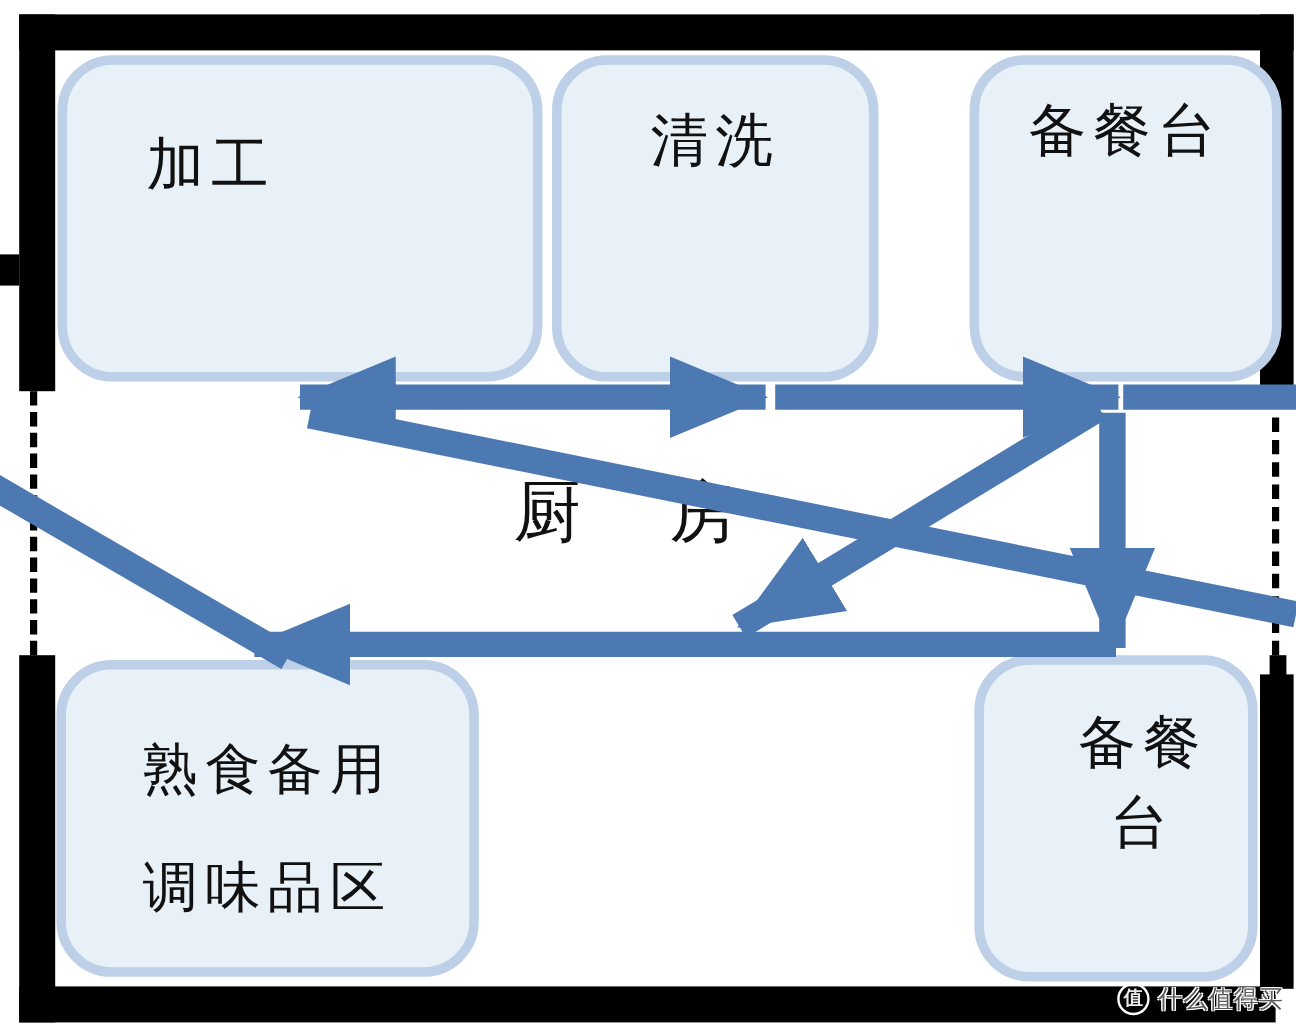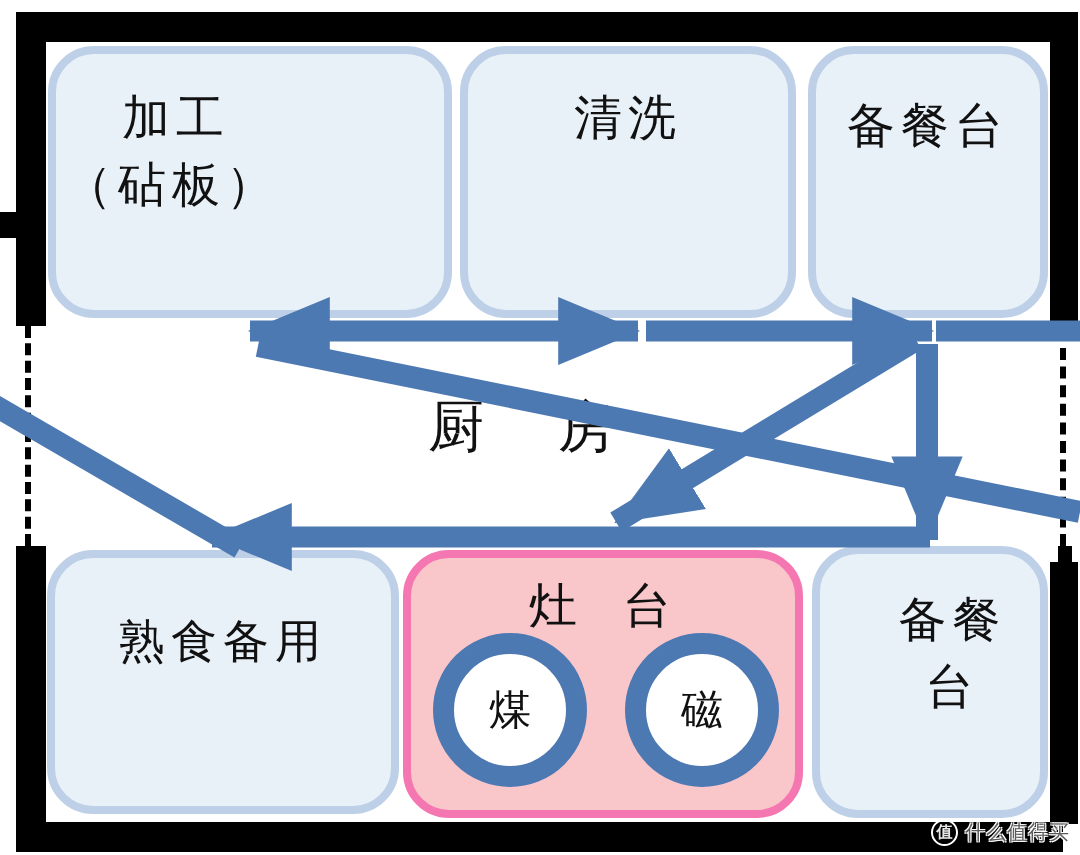--- a/index.html
+++ b/index.html
@@ -17,7 +17,7 @@
   .zone.pink{background:var(--stove-fill,#f9c6ca);border-color:var(--stove-border,#f477b2);}
   .zl{font-size:48px;line-height:67px;letter-spacing:6px;font-weight:500;white-space:nowrap;}
   #z-processing{left:48px;top:46px;width:404px;height:272px;text-align:left;padding-top:30px;}
-  #z-processing .l1{margin-left:66px;}
+  #z-processing .l1{margin-left:66px;margin-top:20px;}
   #z-processing .l2{margin-left:8px;}
   #z-washing{left:460px;top:46px;width:336px;height:272px;padding-top:30px;text-align:center;}
   #z-prep-top{left:808px;top:46px;width:240px;height:272px;padding-top:38px;}

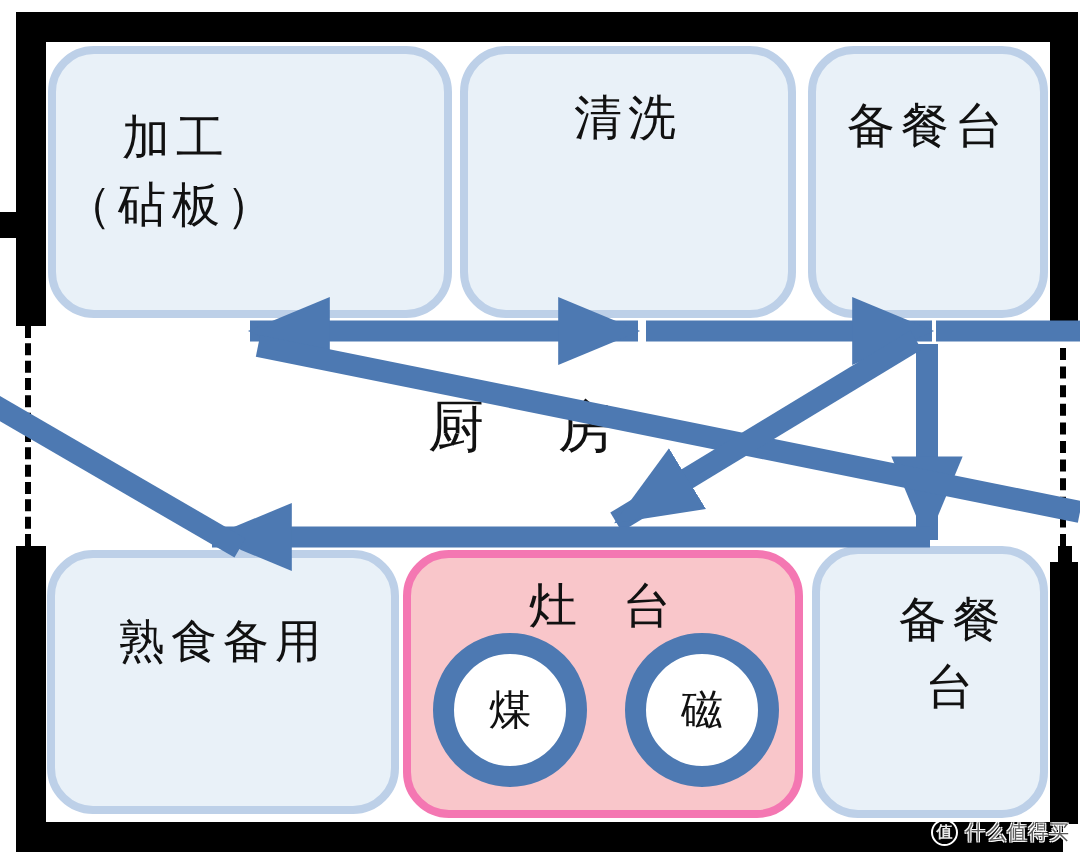--- a/index.html
+++ b/index.html
@@ -19,7 +19,7 @@
   #z-processing{left:48px;top:46px;width:404px;height:272px;text-align:left;padding-top:30px;}
   #z-processing .l1{margin-left:66px;margin-top:20px;}
   #z-processing .l2{margin-left:8px;}
-  #z-washing{left:460px;top:46px;width:336px;height:272px;padding-top:30px;text-align:center;}
+  #z-washing{left:460px;top:46px;width:272px;height:272px;padding-top:30px;text-align:center;}
   #z-prep-top{left:808px;top:46px;width:240px;height:272px;padding-top:38px;}
   #z-cooked{left:47px;top:550px;width:352px;height:264px;padding-top:18px;}
   #z-cooked .zl{font-size:46px;line-height:66px;margin-top:32px;}

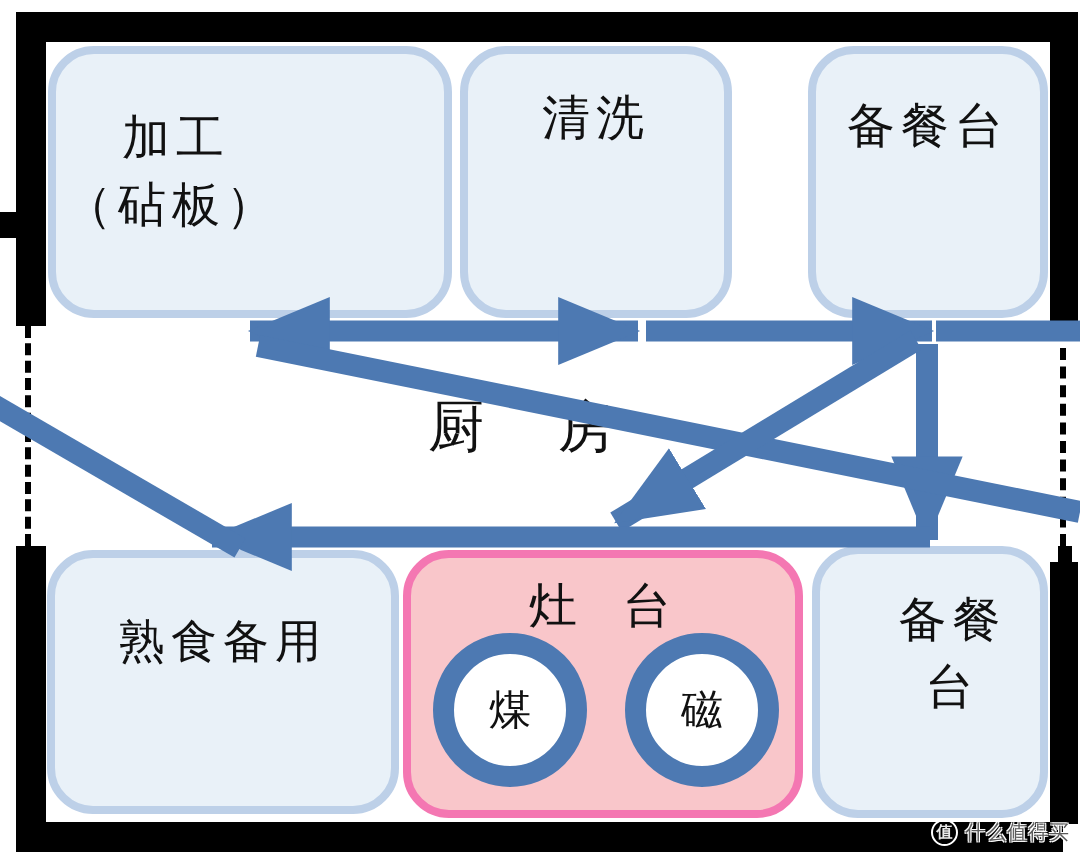--- a/index.html
+++ b/index.html
@@ -20,7 +20,7 @@
   #z-processing .l1{margin-left:66px;margin-top:20px;}
   #z-processing .l2{margin-left:8px;}
   #z-washing{left:460px;top:46px;width:272px;height:272px;padding-top:30px;text-align:center;}
-  #z-prep-top{left:808px;top:46px;width:240px;height:272px;padding-top:38px;}
+  #z-prep-top{left:808px;top:46px;width:260px;height:272px;padding-top:22px;}
   #z-cooked{left:47px;top:550px;width:352px;height:264px;padding-top:18px;}
   #z-cooked .zl{font-size:46px;line-height:66px;margin-top:32px;}
   #z-stove{left:403px;top:550px;width:400px;height:268px;padding-top:16px;}

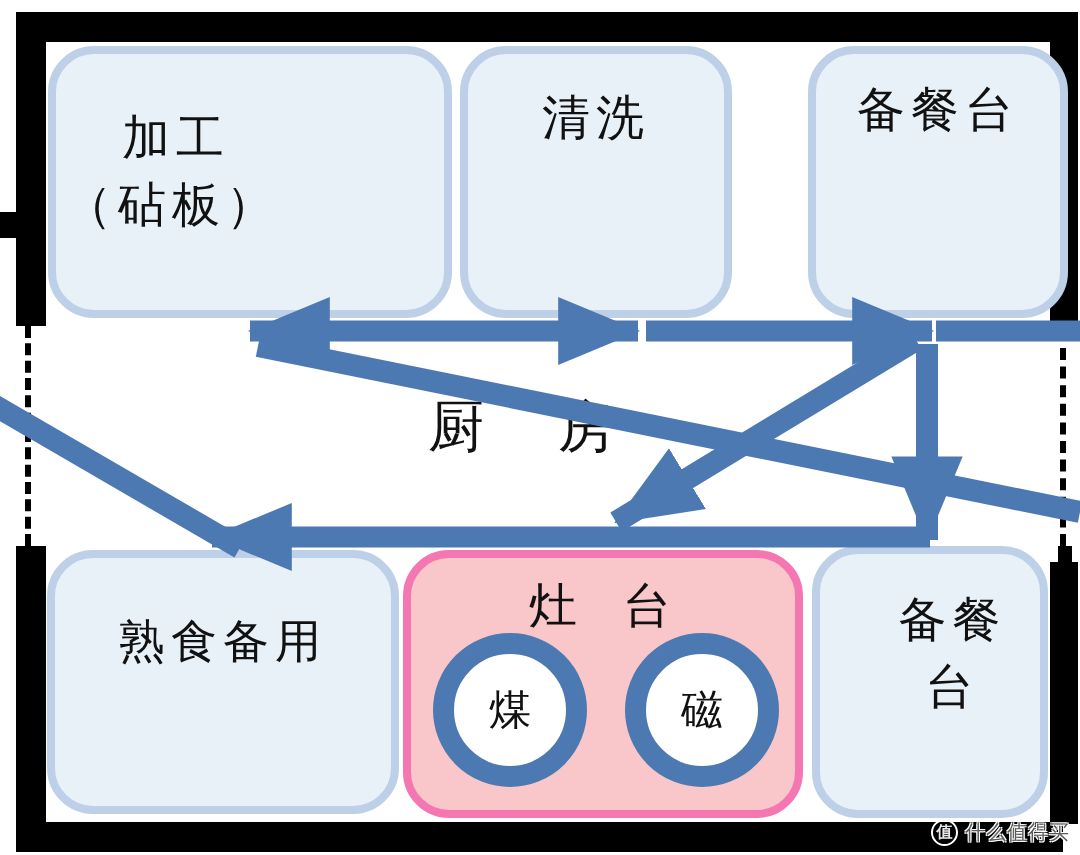--- a/index.html
+++ b/index.html
@@ -71,7 +71,6 @@
 
   <div class="zone" id="z-processing">
     <div class="zl l1">加工</div>
-    <div class="zl l2">（砧板）</div>
   </div>
 
   <div class="zone" id="z-washing">

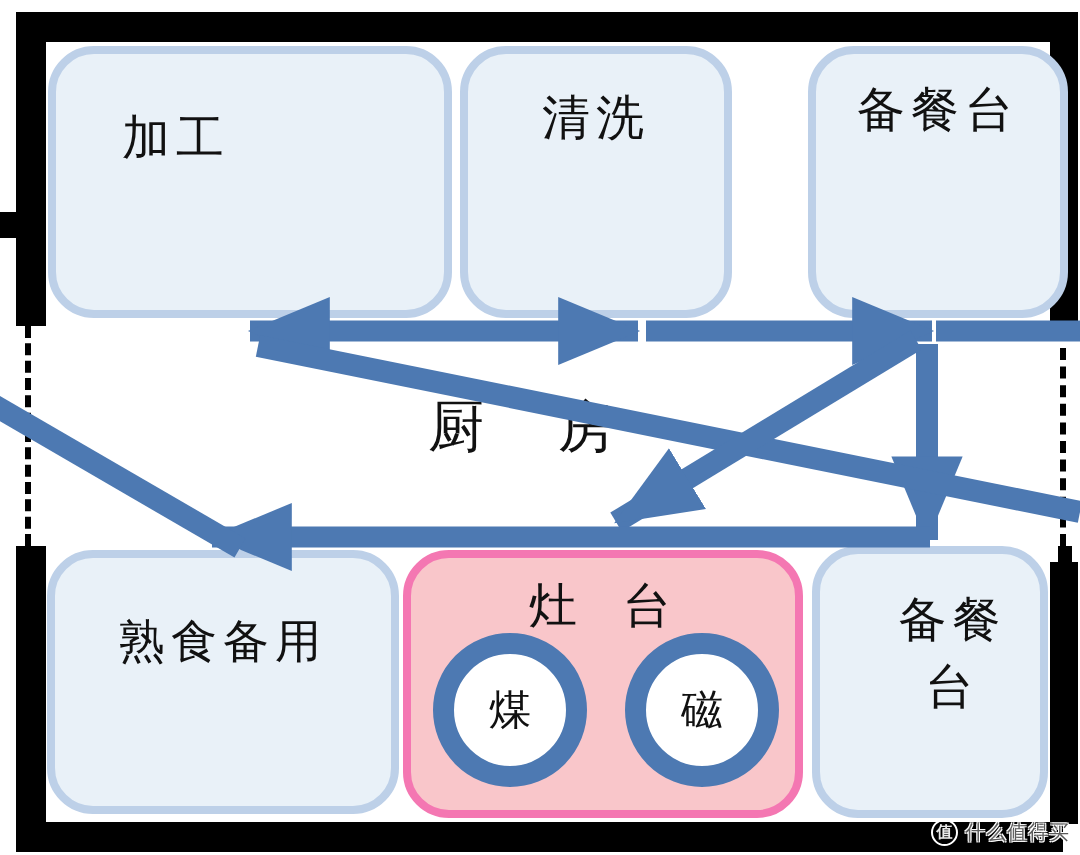--- a/index.html
+++ b/index.html
@@ -85,15 +85,6 @@
     <div class="zl">熟食备用</div>
   </div>
 
-  <div class="zone pink" id="z-stove">
-    <div class="title">灶台</div>
-    <div class="burner" id="burner-gas">
-      <span>煤</span>
-    </div>
-    <div class="burner" id="burner-induction">
-      <span>磁</span>
-    </div>
-  </div>
 
   <div class="zone" id="z-prep-bottom">
     <div class="zl">备餐</div>

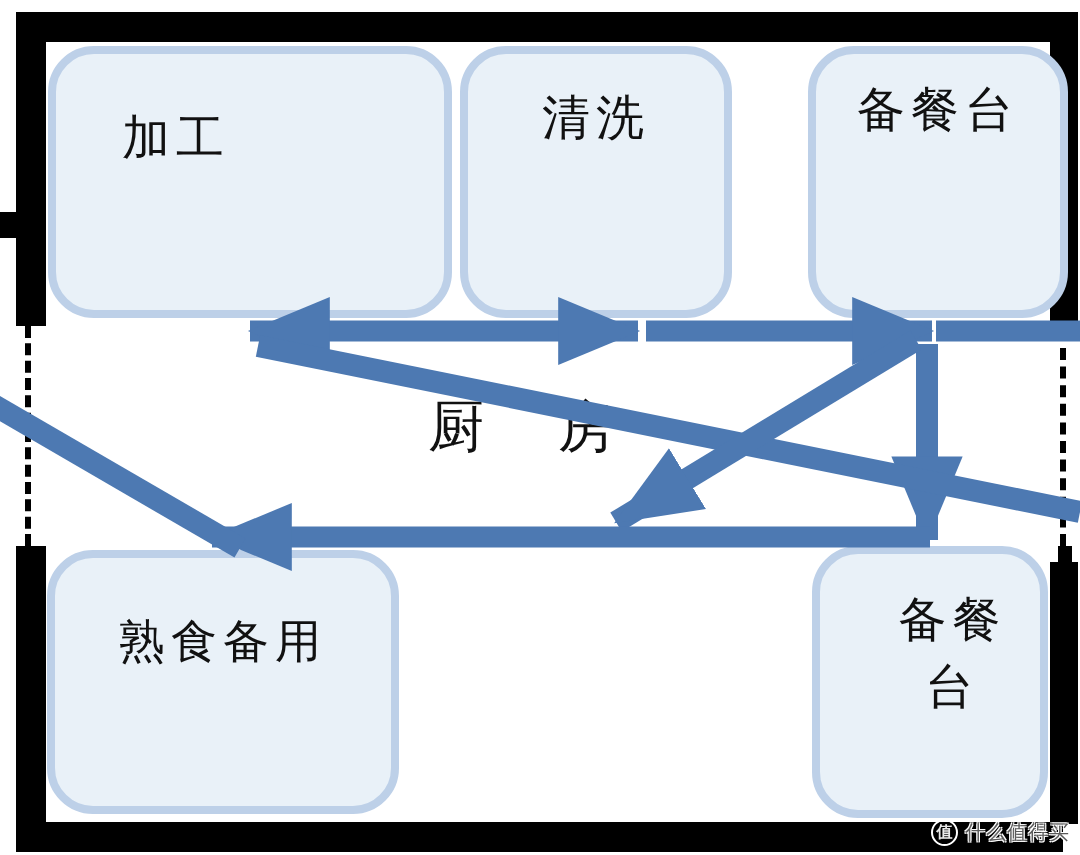--- a/index.html
+++ b/index.html
@@ -83,6 +83,7 @@
 
   <div class="zone" id="z-cooked">
     <div class="zl">熟食备用</div>
+    <div class="zl">调味品区</div>
   </div>
 
 

